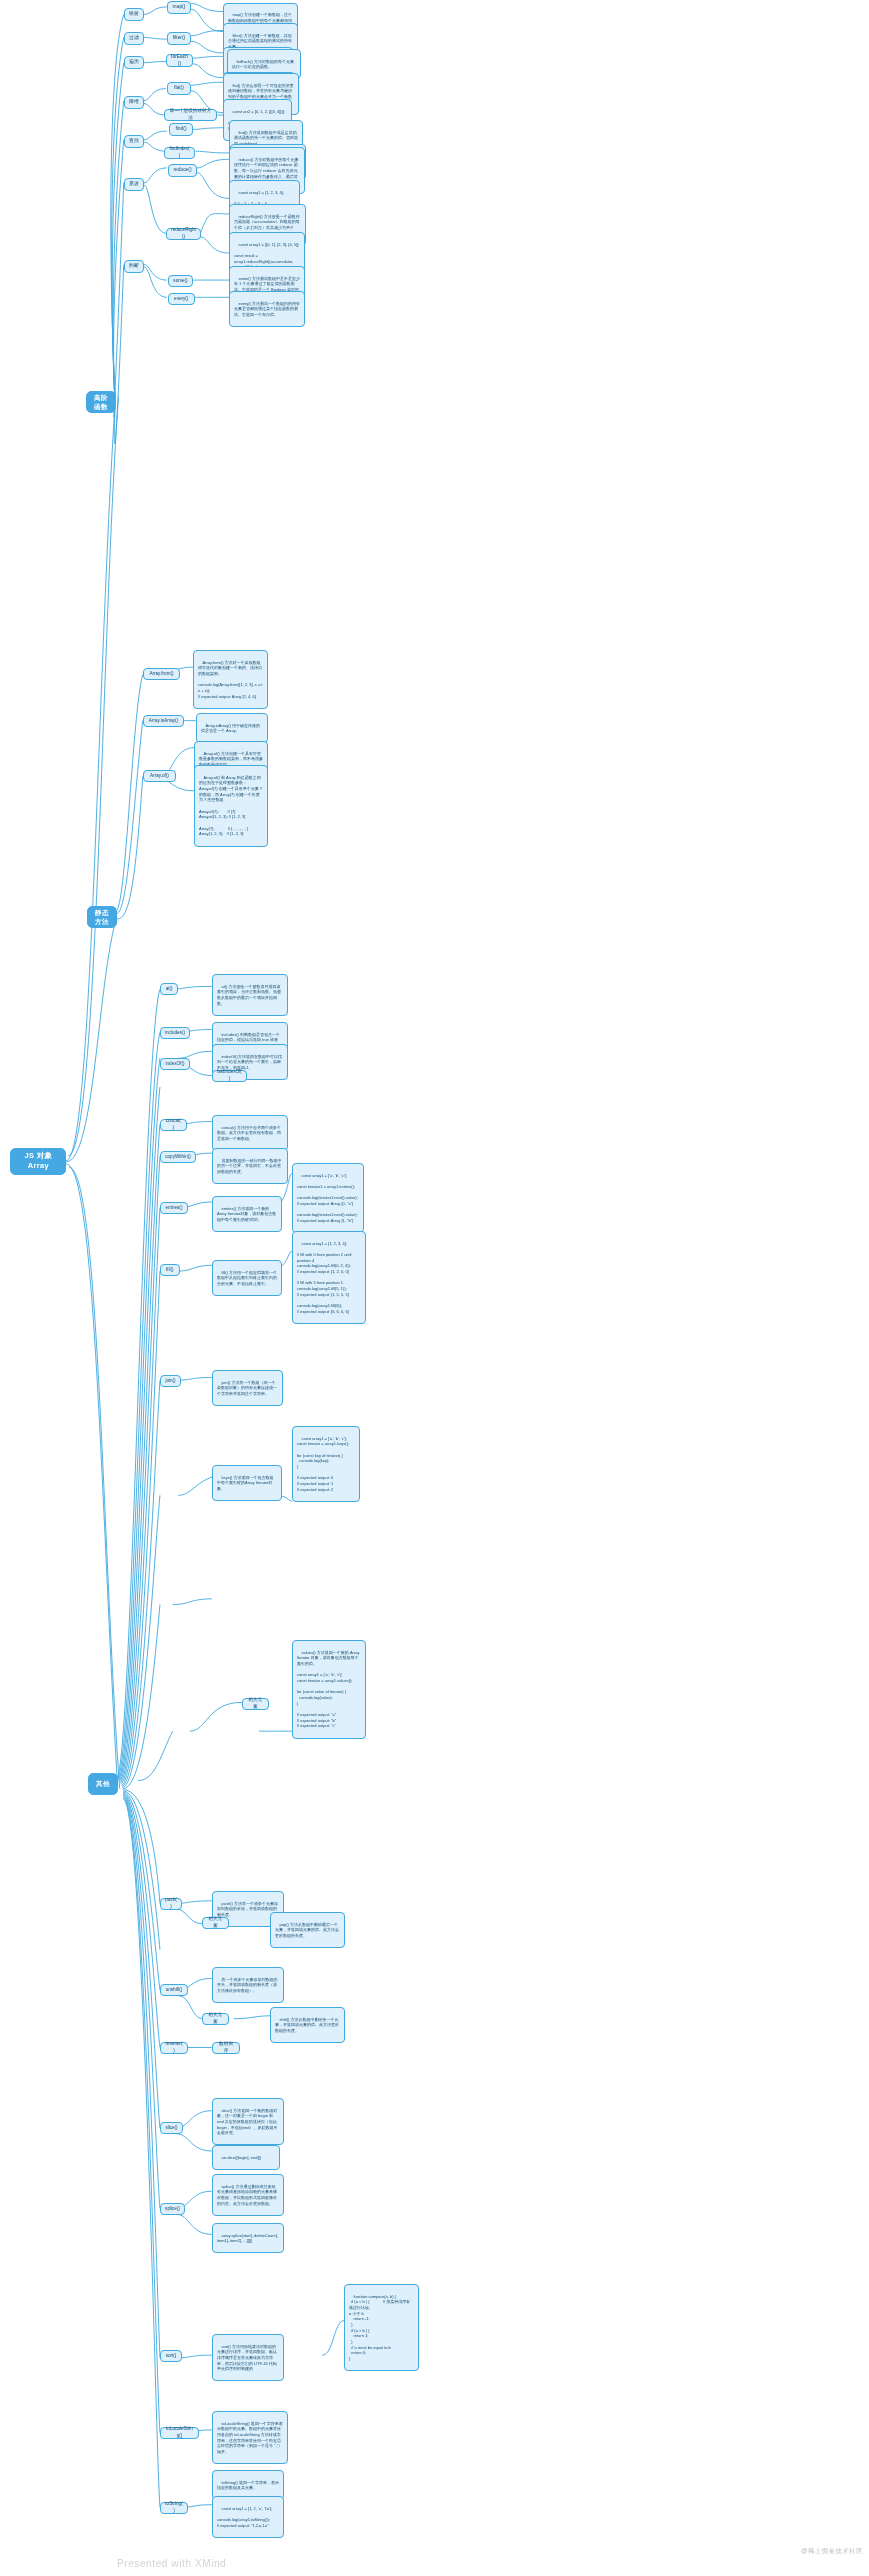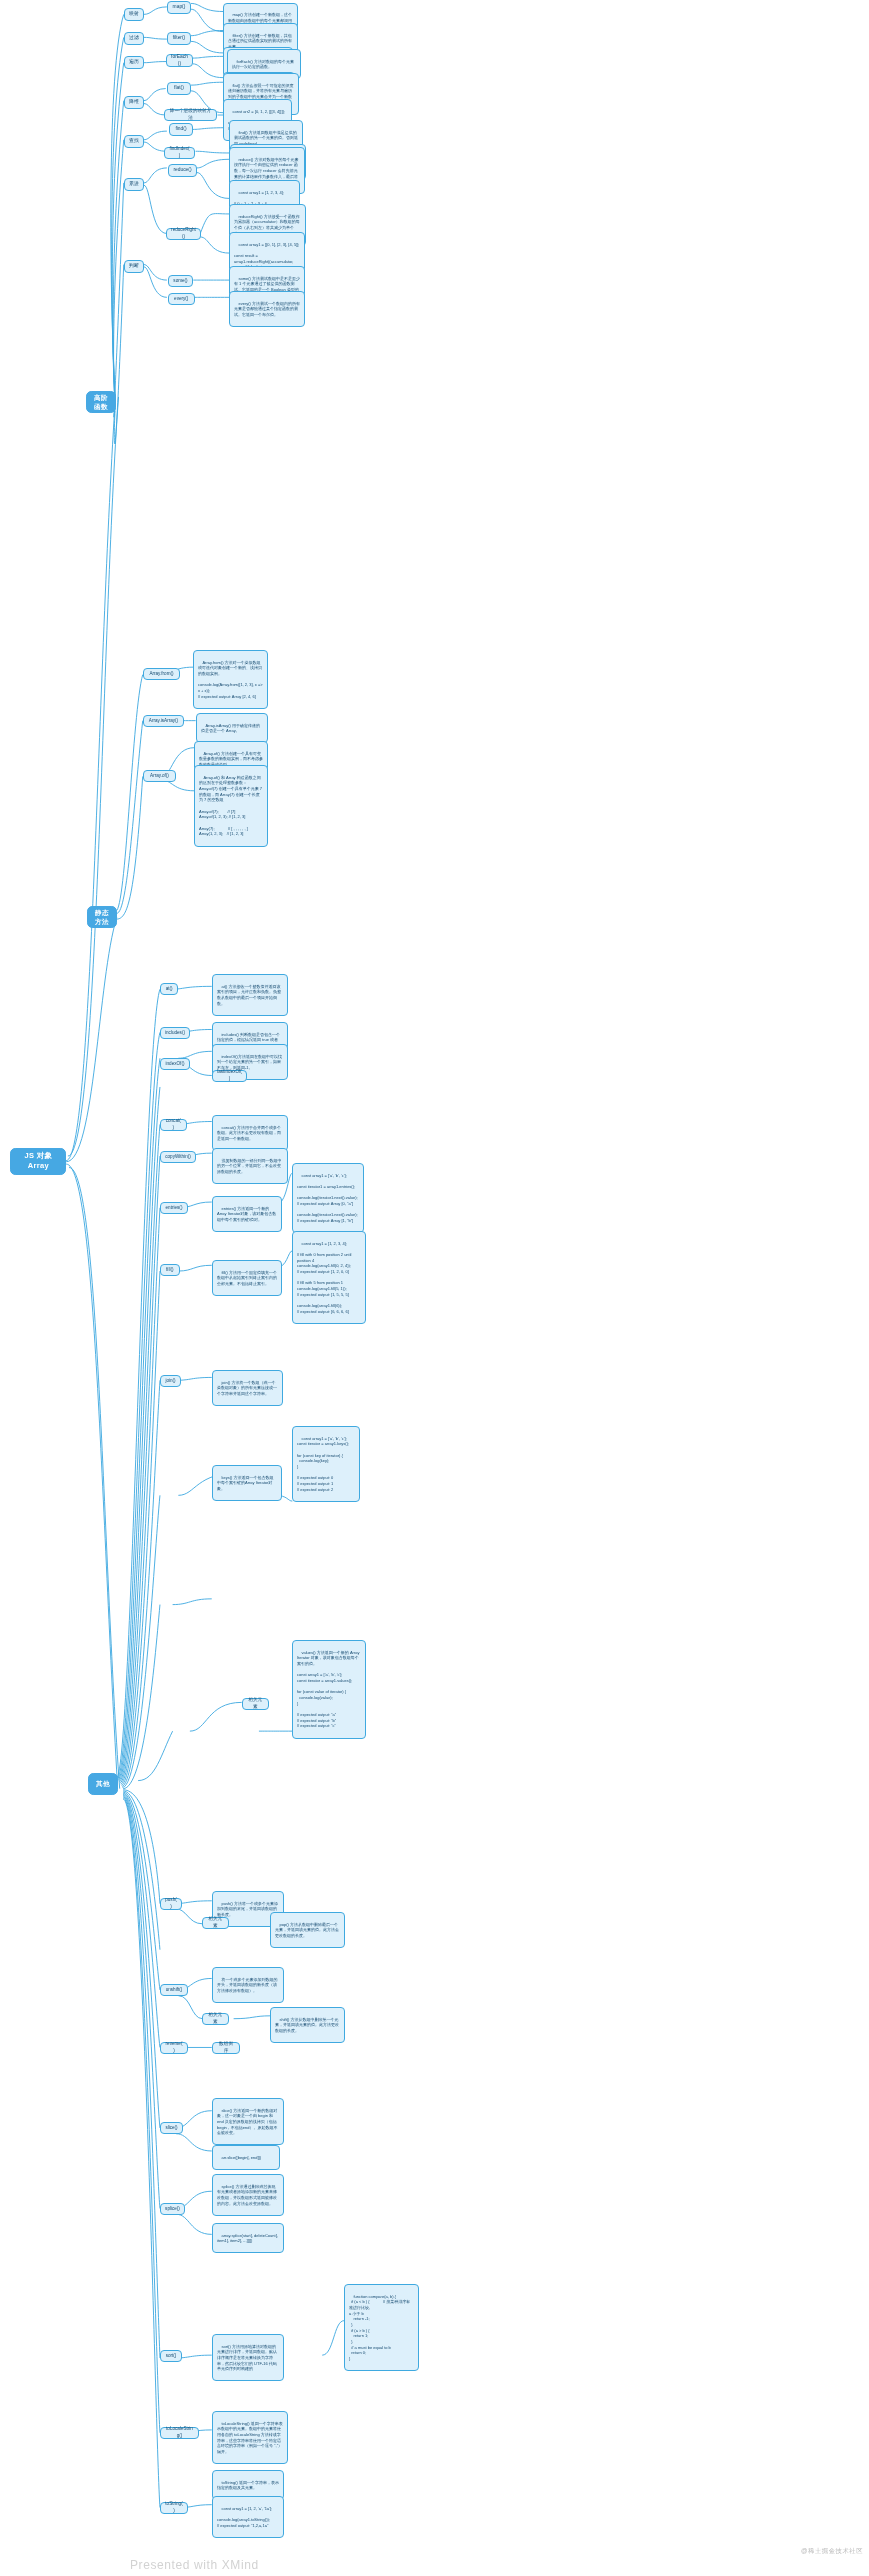--- a/index.html
+++ b/index.html
@@ -45,7 +45,7 @@
   .watermark {
     position:absolute; color:#c9c9c9; font-size:8px; letter-spacing:0.6px;
   }
-  .wm-xmind { left:130px; top:2558px; color:#d2d2d2; font-size:12px; }
+  .wm-xmind { left:117px; top:2558px; color:#d2d2d2; font-size:10px; }
   .wm-juejin { left:801px; top:2547px; color:#b9b9b9; font-size:6.3px; }
 </style>
 </head>

